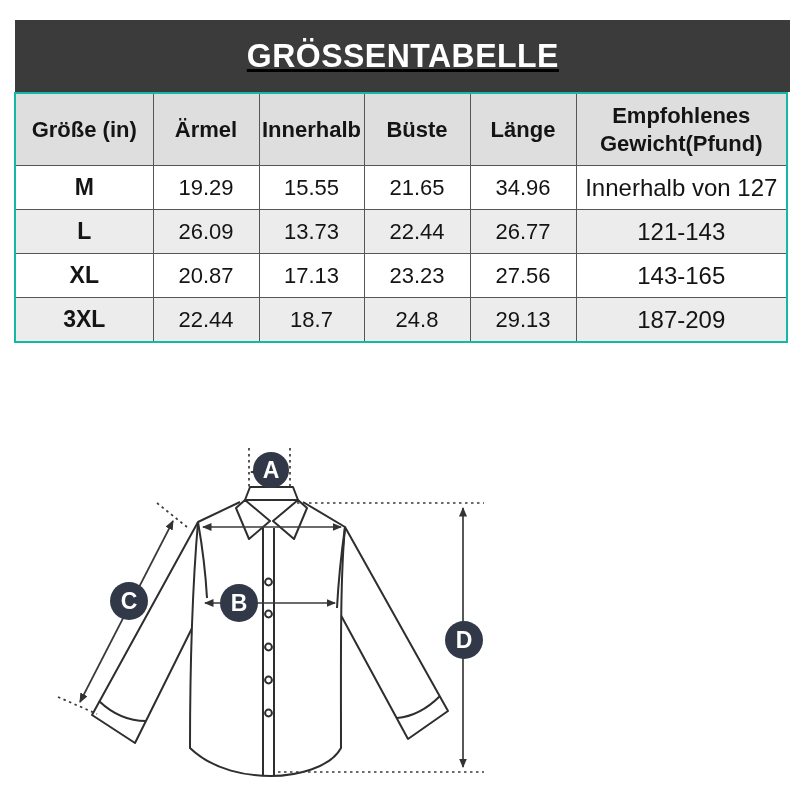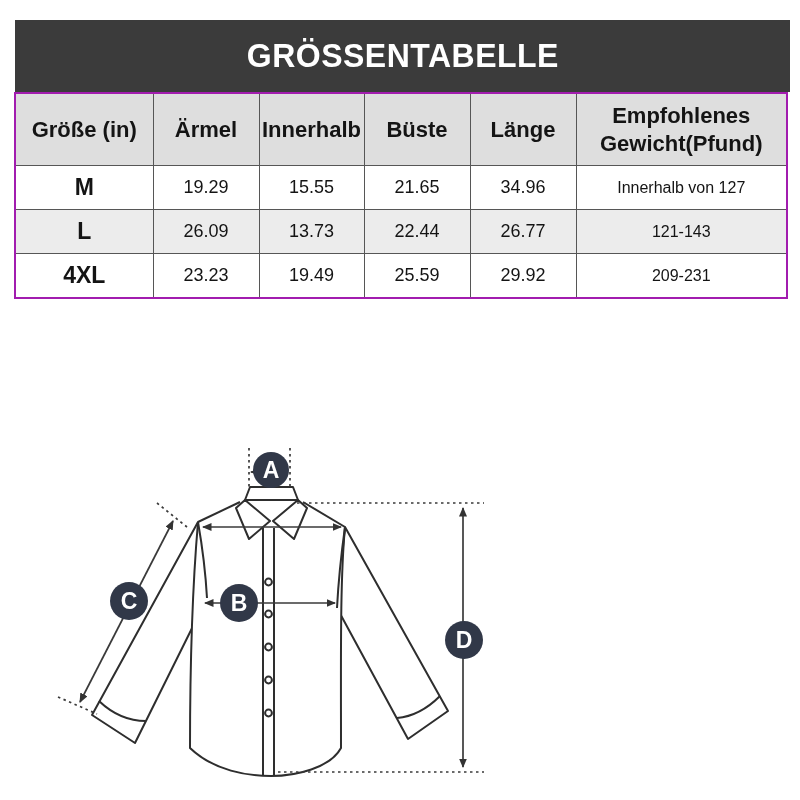--- a/index.html
+++ b/index.html
@@ -18,7 +18,7 @@
     left: 15px; top: 20px;
     width: 775px; height: 72px;
     background: #3b3b3b;
-    display: flex; align-items: center; justify-content: center;
+    display: flex; align-items: center; justify-content: center; text-decoration: underline;
   }
   .title-bar span {
     color: #ffffff;

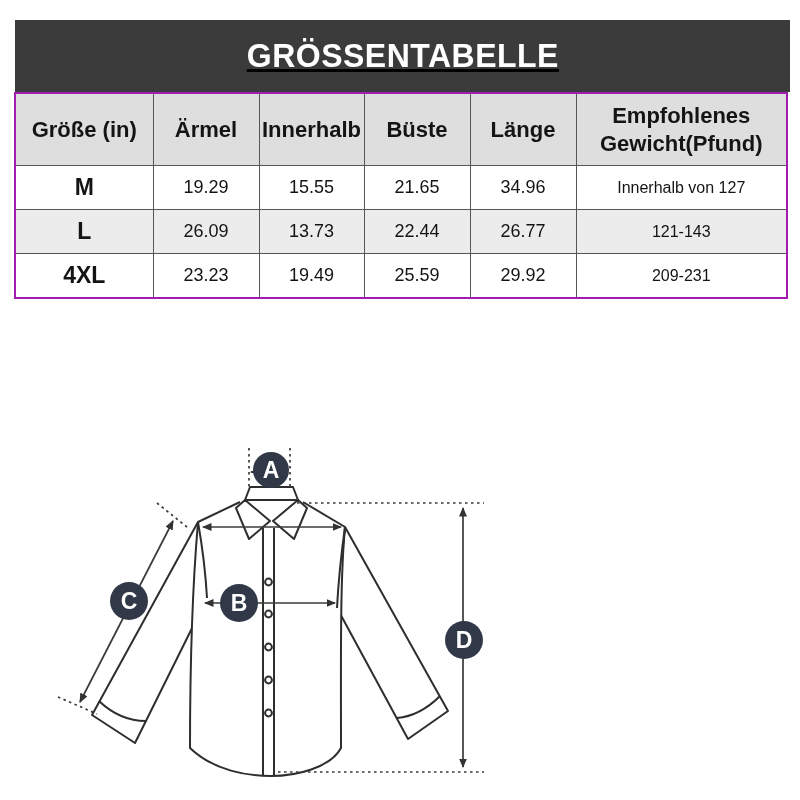--- a/index.html
+++ b/index.html
@@ -35,7 +35,7 @@
     width: 772px;
     border-collapse: collapse;
     table-layout: fixed;
-    border: 2px solid #a21caf;
+    border: 2px solid #14b8a6;
   }
   table.size-table th, table.size-table td {
     border: 1px solid #565656;

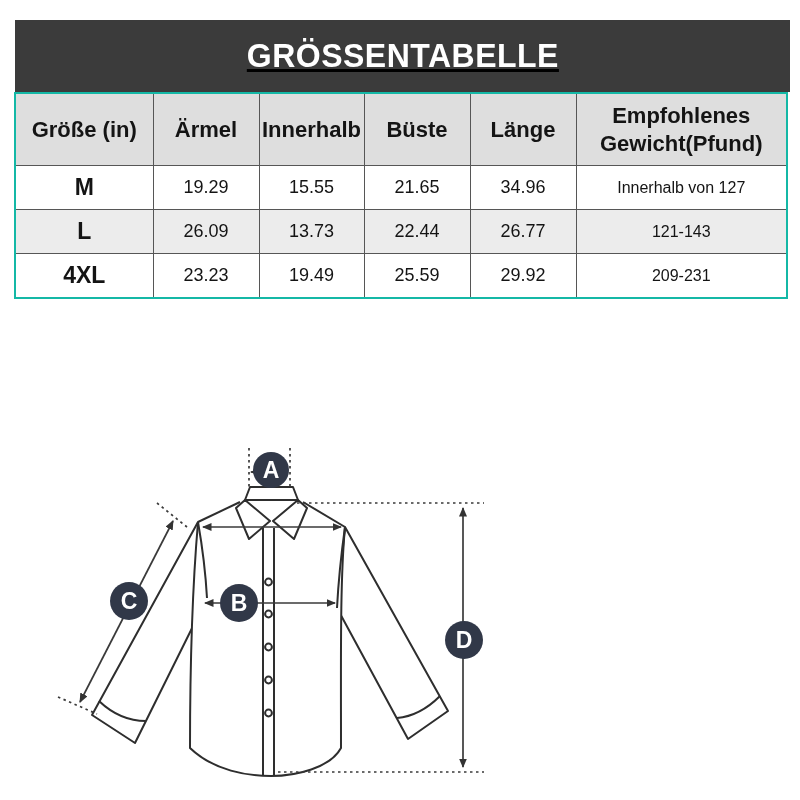--- a/index.html
+++ b/index.html
@@ -51,7 +51,7 @@
     font-weight: 700;
     line-height: 1.25;
   }
-  table.size-table tbody td { height: 43px; background: #ffffff; font-size: 18px; }
+  table.size-table tbody td { height: 43px; background: #ffffff; font-size: 22px; }
   table.size-table tbody tr:nth-child(even) td { background: #ececec; }
   table.size-table td.size-cell { font-weight: 700; font-size: 23px; }
   table.size-table td.weight-cell { font-size: 16px; }

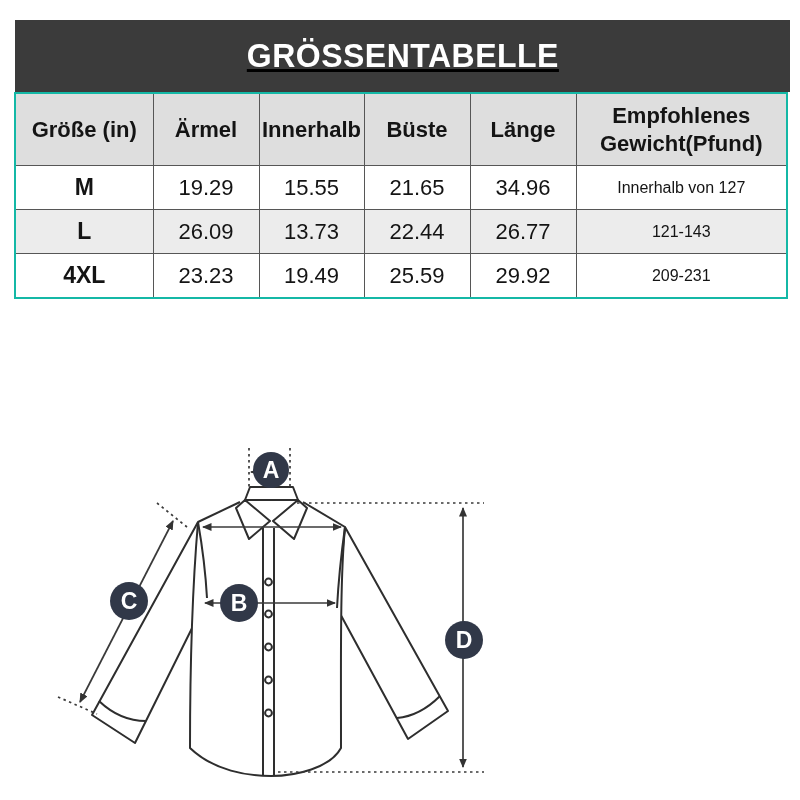--- a/index.html
+++ b/index.html
@@ -54,7 +54,7 @@
   table.size-table tbody td { height: 43px; background: #ffffff; font-size: 22px; }
   table.size-table tbody tr:nth-child(even) td { background: #ececec; }
   table.size-table td.size-cell { font-weight: 700; font-size: 23px; }
-  table.size-table td.weight-cell { font-size: 16px; }
+  table.size-table td.weight-cell { font-size: 24px; }
 
   
   .diagram { position: absolute; left: 0; top: 440px; width: 800px; height: 360px; }

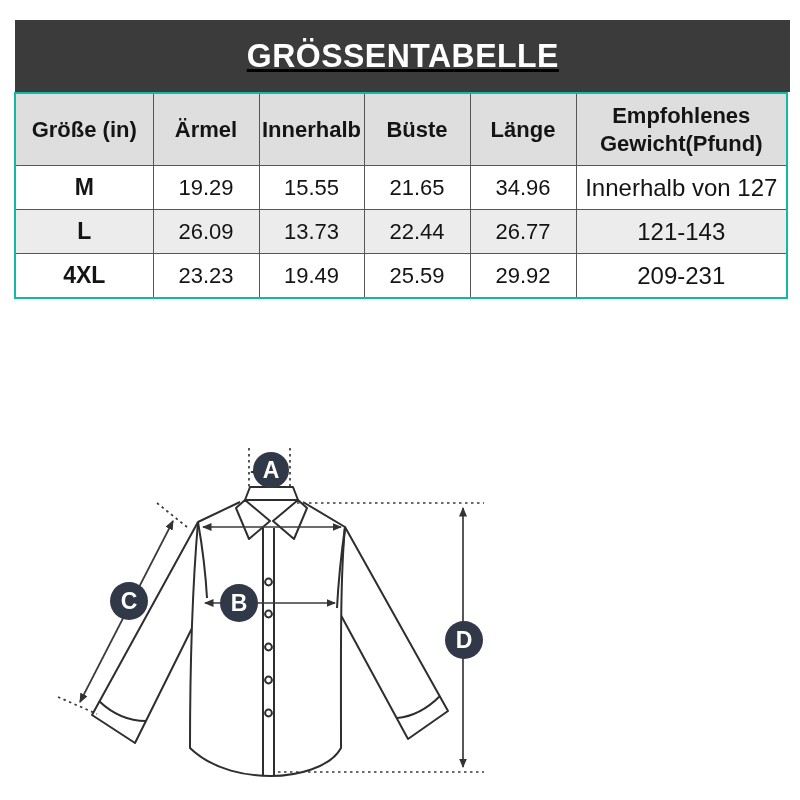--- a/index.html
+++ b/index.html
@@ -113,6 +113,14 @@
         <td class="weight-cell">121-143</td>
       </tr>
       <tr>
+        <td class="size-cell">XL</td>
+        <td>20.87</td>
+        <td>17.13</td>
+        <td>23.23</td>
+        <td>27.56</td>
+        <td class="weight-cell">143-165</td>
+      </tr>
+      <tr>
         <td class="size-cell">4XL</td>
         <td>23.23</td>
         <td>19.49</td>

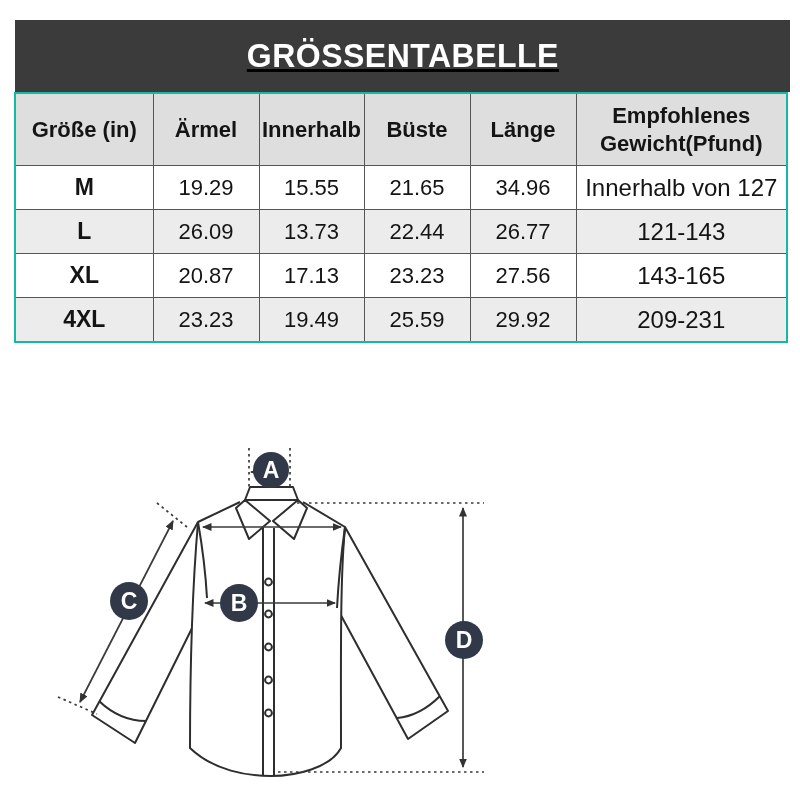--- a/index.html
+++ b/index.html
@@ -121,6 +121,14 @@
         <td class="weight-cell">143-165</td>
       </tr>
       <tr>
+        <td class="size-cell">3XL</td>
+        <td>22.44</td>
+        <td>18.7</td>
+        <td>24.8</td>
+        <td>29.13</td>
+        <td class="weight-cell">187-209</td>
+      </tr>
+      <tr>
         <td class="size-cell">4XL</td>
         <td>23.23</td>
         <td>19.49</td>

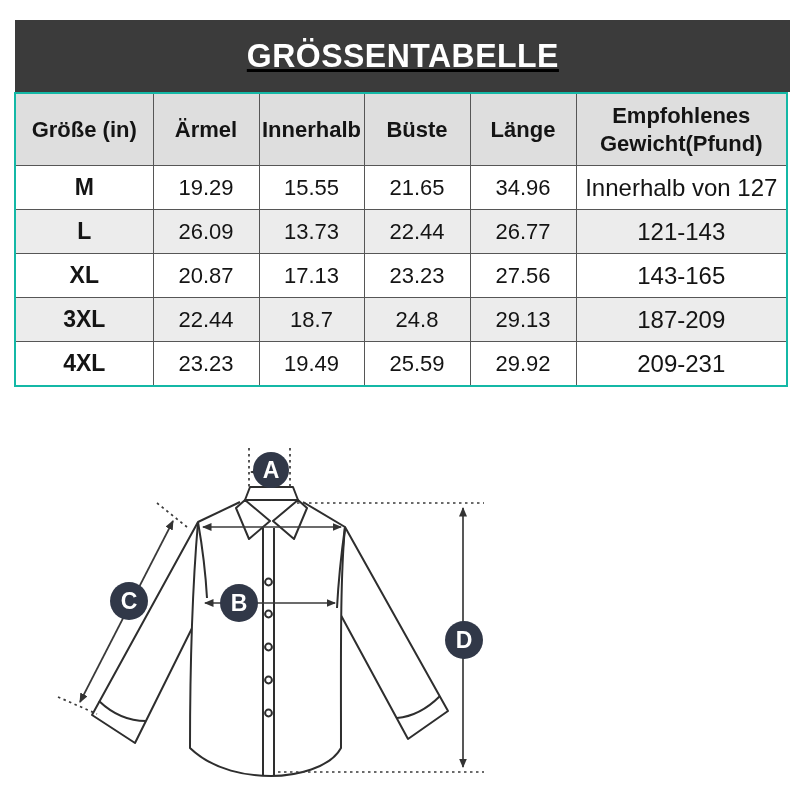--- a/index.html
+++ b/index.html
@@ -128,14 +128,6 @@
         <td>29.13</td>
         <td class="weight-cell">187-209</td>
       </tr>
-      <tr>
-        <td class="size-cell">4XL</td>
-        <td>23.23</td>
-        <td>19.49</td>
-        <td>25.59</td>
-        <td>29.92</td>
-        <td class="weight-cell">209-231</td>
-      </tr>
     </tbody>
   </table>
 

